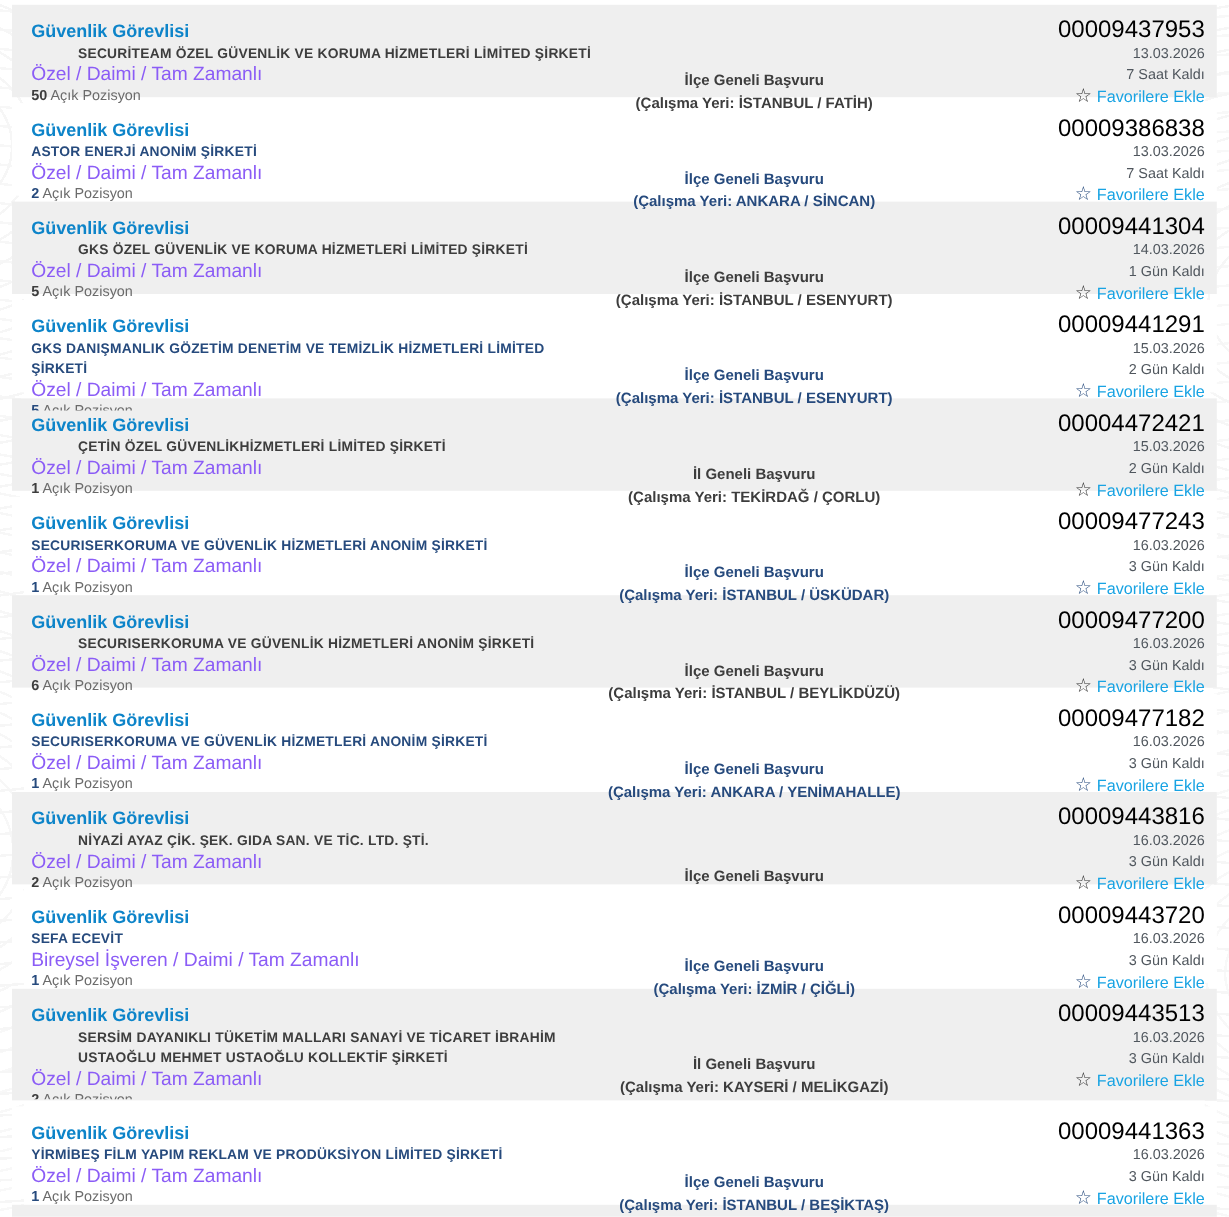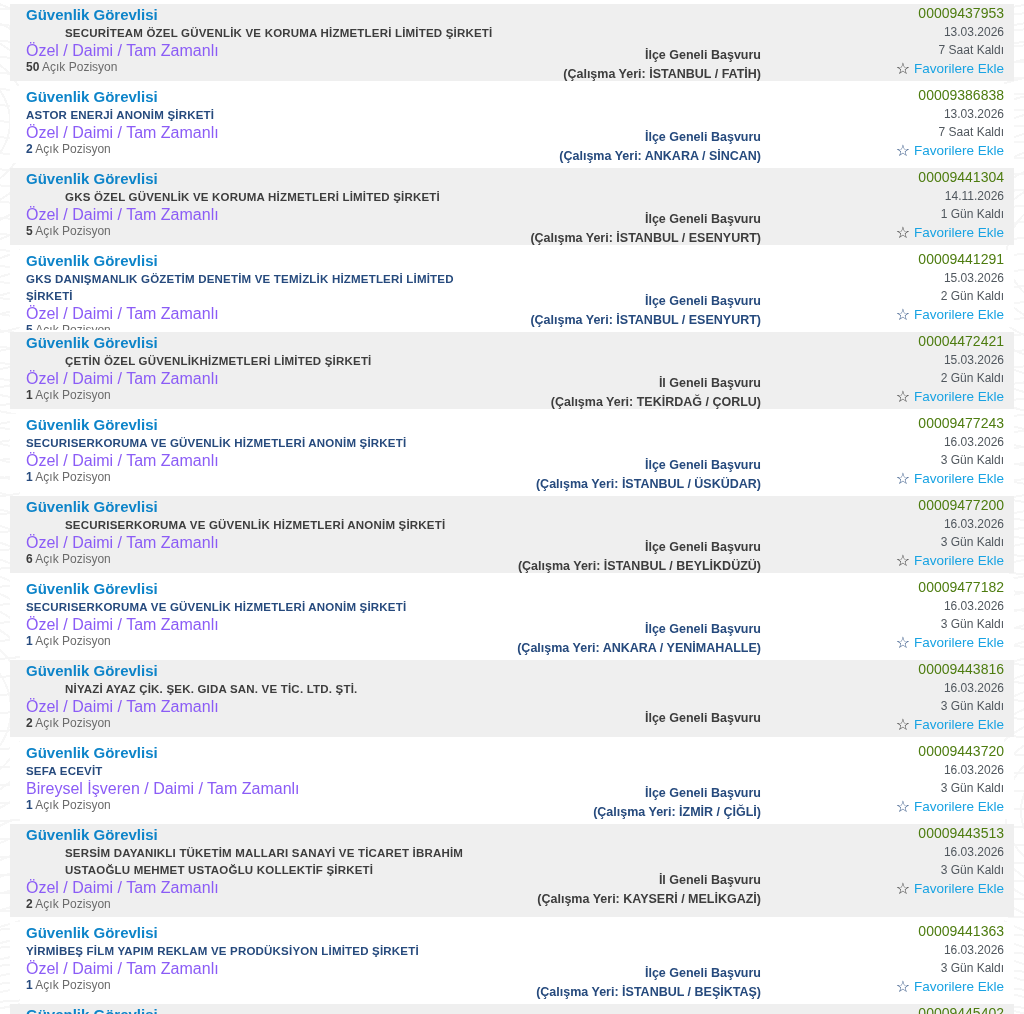--- a/index.html
+++ b/index.html
@@ -28,7 +28,7 @@
     grid-template-columns:470px 265px 1fr;
     height:77px;
     margin-bottom:5px;
-    padding:0 10px 3px 16px;
+    padding:12px 10px 3px 16px;
     background:#ffffff;
   }
   .row.alt{background:#efefef;}

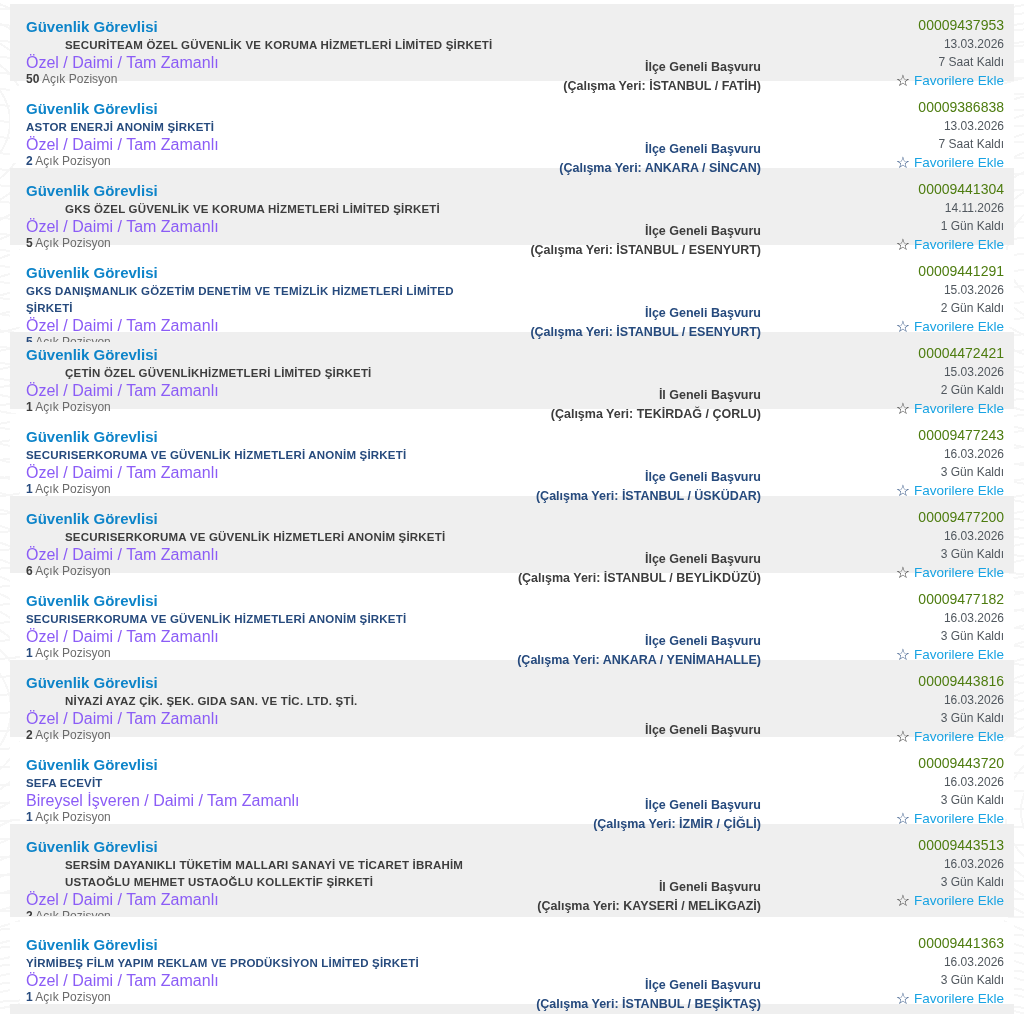--- a/index.html
+++ b/index.html
@@ -62,7 +62,7 @@
 
   
   .col-right{text-align:right;font-size:12px;line-height:18px;color:#50575e;}
-  .job-id{color:#4d7c0f;font-size:14px;line-height:19px;}
+  .job-id{color:#000000;font-size:20px;line-height:19px;}
   .fav{
     display:inline-flex;align-items:center;gap:4px;
     color:#18a3e3;font-size:13.5px;line-height:19px;cursor:pointer;text-decoration:none;

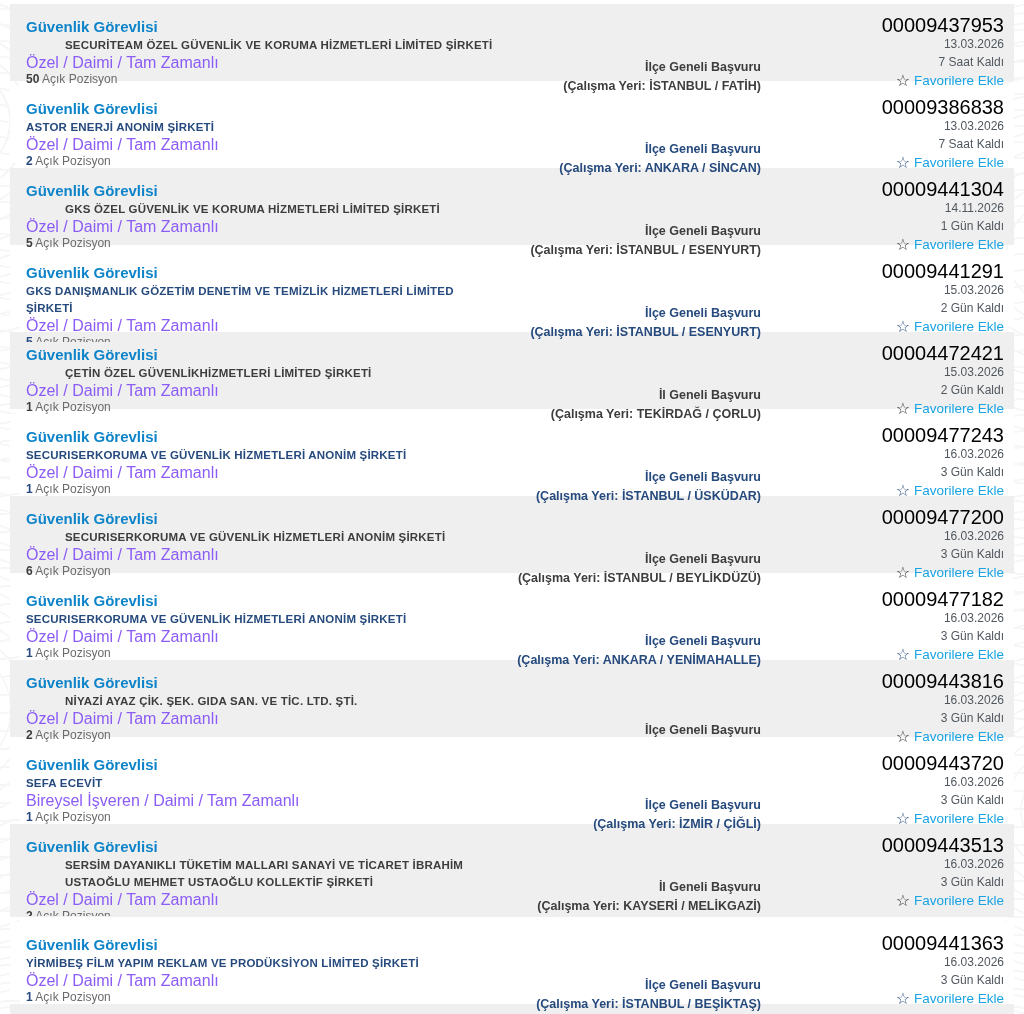--- a/index.html
+++ b/index.html
@@ -53,7 +53,7 @@
 
   
   .col-mid{
-    align-self:center;text-align:right;
+    align-self:center;text-align:center;
     font-weight:bold;font-size:12.5px;line-height:19px;
     color:#264a7d;
     margin-top:42px;

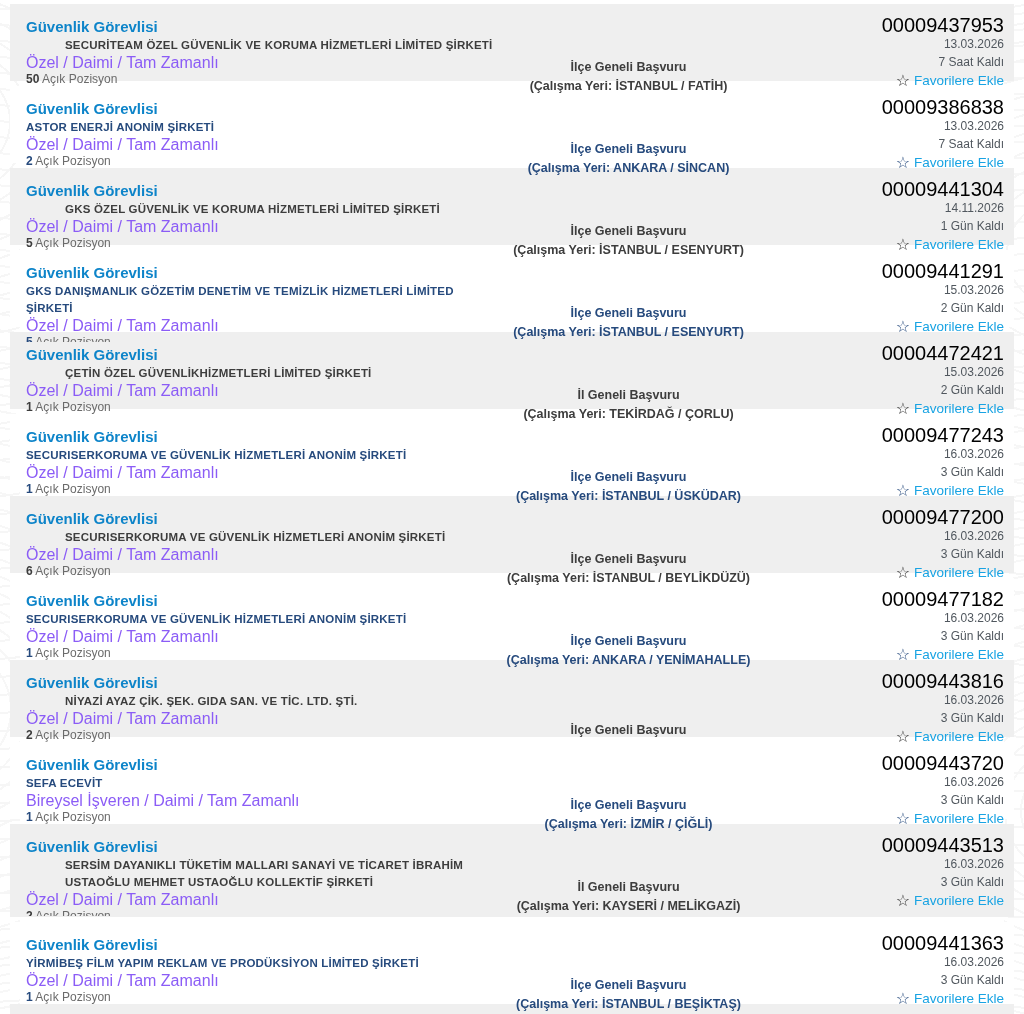--- a/index.html
+++ b/index.html
@@ -135,7 +135,7 @@
     </div>
     <div class="col-right">
       <div class="job-id">00009441304</div>
-      <div>14.11.2026</div>
+      <div>14.03.2026</div>
       <div>1 Gün Kaldı</div>
       <a class="fav">
           <span class="star">☆</span>

